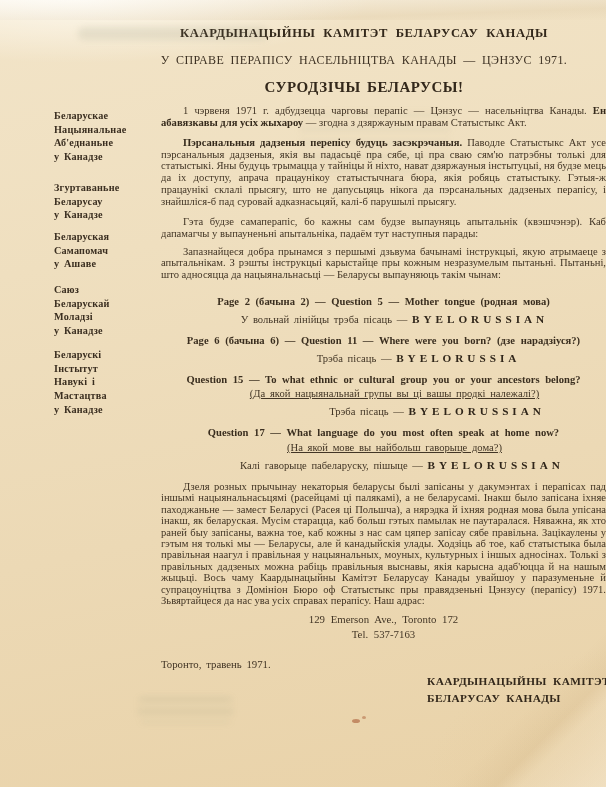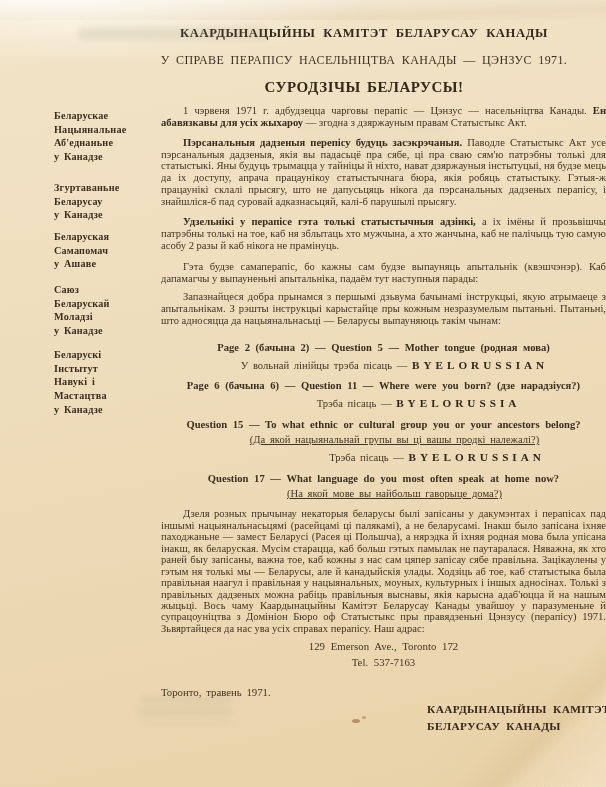--- a/index.html
+++ b/index.html
@@ -108,7 +108,6 @@
 
       <p class="para"><strong>Пэрсанальныя дадзеныя перепісу будуць засэкрэчаныя.</strong><span> Паводле Статыстыкс Акт усе пэрсанальныя дадзеныя, якія вы падасьцё пра сябе, ці пра сваю сям'ю патрэбны толькі для статыстыкі. Яны будуць трымацца у тайніцы й ніхто, нават дзяржауныя інстытуцыі, ня будзе мець да іх доступу, апрача працаунікоу статыстычнага бюра, якія робяць статыстыку. Гэтыя-ж працаунікі склалі прысягу, што не дапусьцяць нікога да пэрсанальных дадзеных перапісу, і знайшліся-б пад суровай адказнасьцяй, калі-б парушылі прысягу.</span></p>
 
-      <p class="para p3"><strong>Удзельнікі у перапісе гэта толькі статыстычныя адзінкі,</strong><span> а іх імёны й прозьвішчы патрэбны толькі на тое, каб ня зблытаць хто мужчына, а хто жанчына, каб не палічыць тую самую асобу 2 разы й каб нікога не прамінуць.</span></p>
 
       <p class="para p4">Гэта будзе самаперапіс, бо кажны сам будзе выпауняць апытальнік (квэшчэнэр). Каб дапамагчы у выпауненьні апытальніка, падаём тут наступныя парады:</p>
 

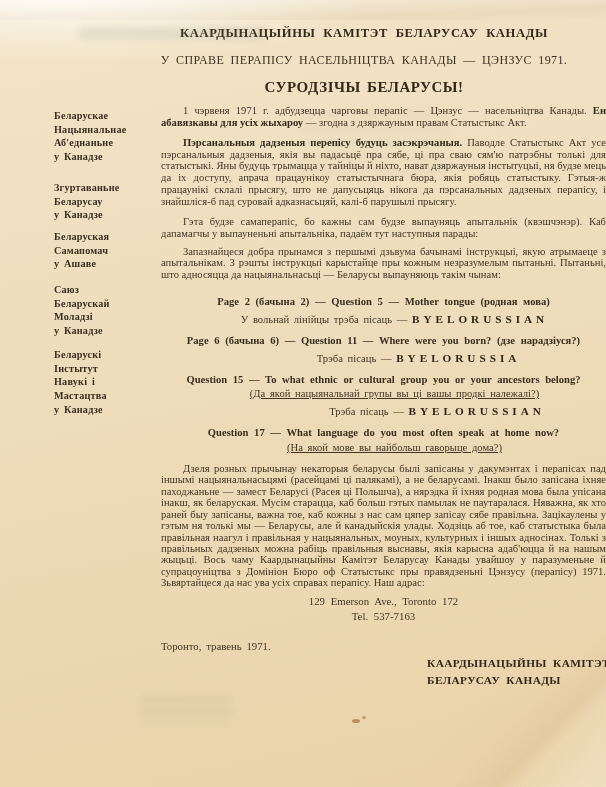--- a/index.html
+++ b/index.html
@@ -132,6 +132,7 @@
       <div class="qblock">
         <div class="qline">Question 17 — What language do you most often speak at home now?</div>
         <div class="qnote">(На якой мове вы найбольш гаворыце дома?)</div>
+        <div class="aline a4"><span>Калі гаворыце пабеларуску, пішыце — </span><span class="answer">BYELORUSSIAN</span></div>
       </div>
 
       <p class="para closing">Дзеля розных прычынау некаторыя беларусы былі запісаны у дакумэнтах і перапісах пад іншымі нацыянальнасьцямі (расейцамі ці палякамі), а не беларусамі. Інакш было запісана іхняе паходжаньне — замест Беларусі (Расея ці Польшча), а нярэдка й іхняя родная мова была упісана інакш, як беларуская. Мусім старацца, каб больш гэтых памылак не паутаралася. Няважна, як хто раней быу запісаны, важна тое, каб кожны з нас сам цяпер запісау сябе правільна. Зацікаулены у гэтым ня толькі мы — Беларусы, але й канадыйскія улады. Ходзіць аб тое, каб статыстыка была правільная наагул і правільная у нацыянальных, моуных, культурных і іншых адносінах. Толькі з правільных дадзеных можна рабіць правільныя выснавы, якія карысна адаб'юцца й на нашым жыцьці. Вось чаму Каардынацыйны Камітэт Беларусау Канады увайшоу у паразуменьне й супрацоуніцтва з Домініон Бюро оф Статыстыкс пры правядзеньні Цэнзусу (перапісу) 1971. Зьвяртайцеся да нас ува усіх справах перапісу. Наш адрас:</p>

